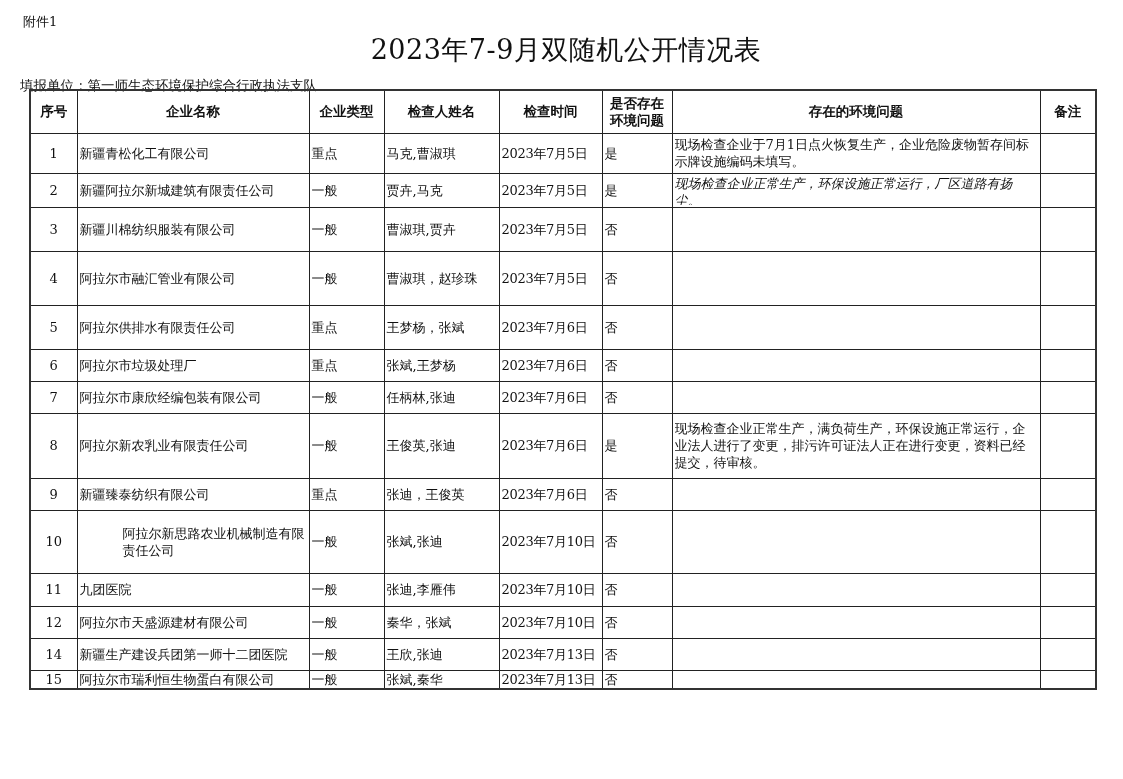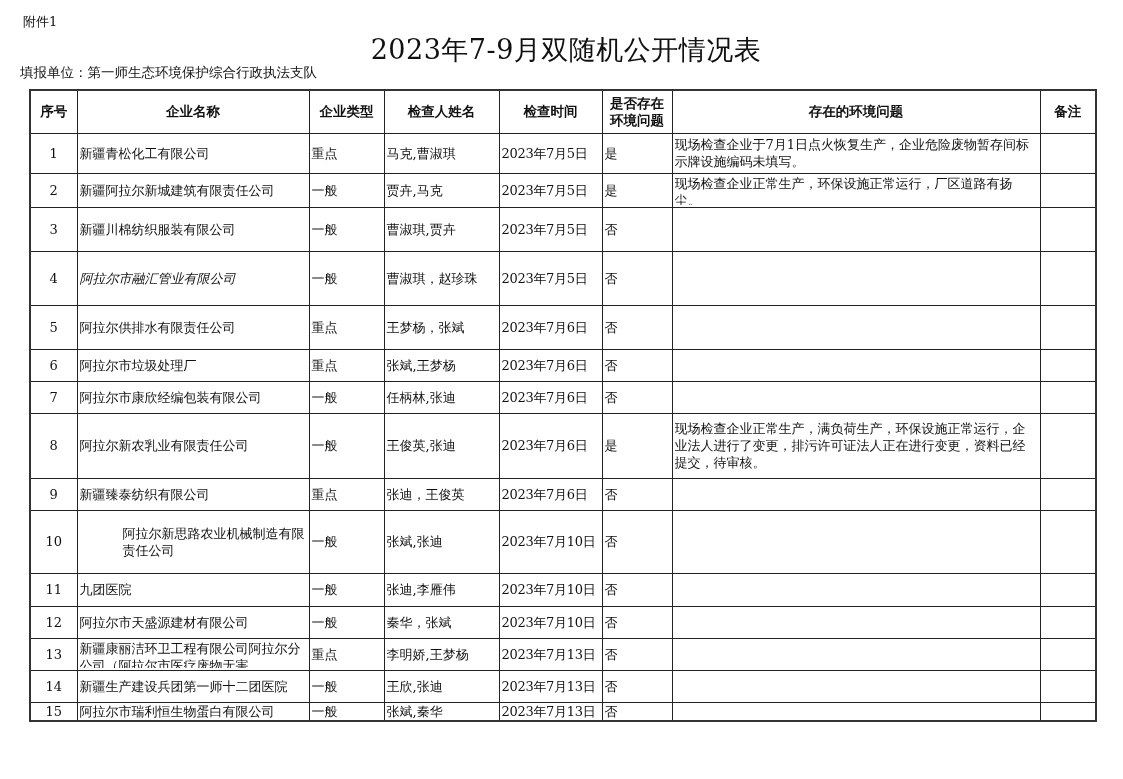--- a/index.html
+++ b/index.html
@@ -8,7 +8,7 @@
   .attach { position:absolute; left:23px; top:13px; font-size:13px; }
   .title { position:absolute; left:16px; width:1100px; top:32px; text-align:center;
            font-size:27px; letter-spacing:0.5px; color:#111; }
-  .unit { position:absolute; left:20px; top:64px; font-size:13.5px; }
+  .unit { position:absolute; left:20px; top:77px; font-size:13.5px; }
   table.sheet { position:absolute; left:29px; top:89px; border-collapse:collapse;
                 table-layout:fixed; border:2px solid #333; }
   table.sheet td, table.sheet th { border:1px solid #222; padding:0 2px; overflow:hidden;

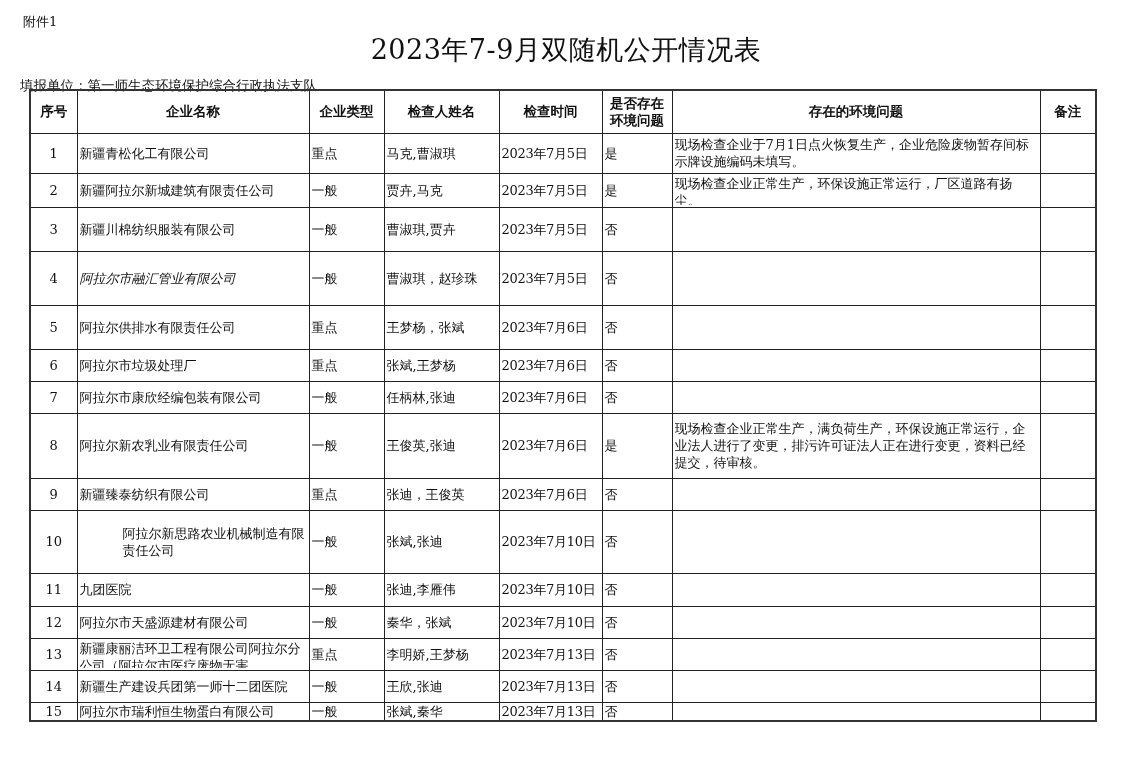--- a/index.html
+++ b/index.html
@@ -78,7 +78,7 @@
     <td class="l date">2023年7月5日</td>
     <td class="l">是</td>
     <td class="l">
-          <div class="cellwrap" style="max-height: 30px;">现场检查企业正常生产，环保设施正常运行，厂区道路有扬尘。</div>
+          <div class="cellwrap" style="max-height: 30px; font-style: italic;">现场检查企业正常生产，环保设施正常运行，厂区道路有扬尘。</div>
         </td>
     <td class="l"></td>
   </tr>

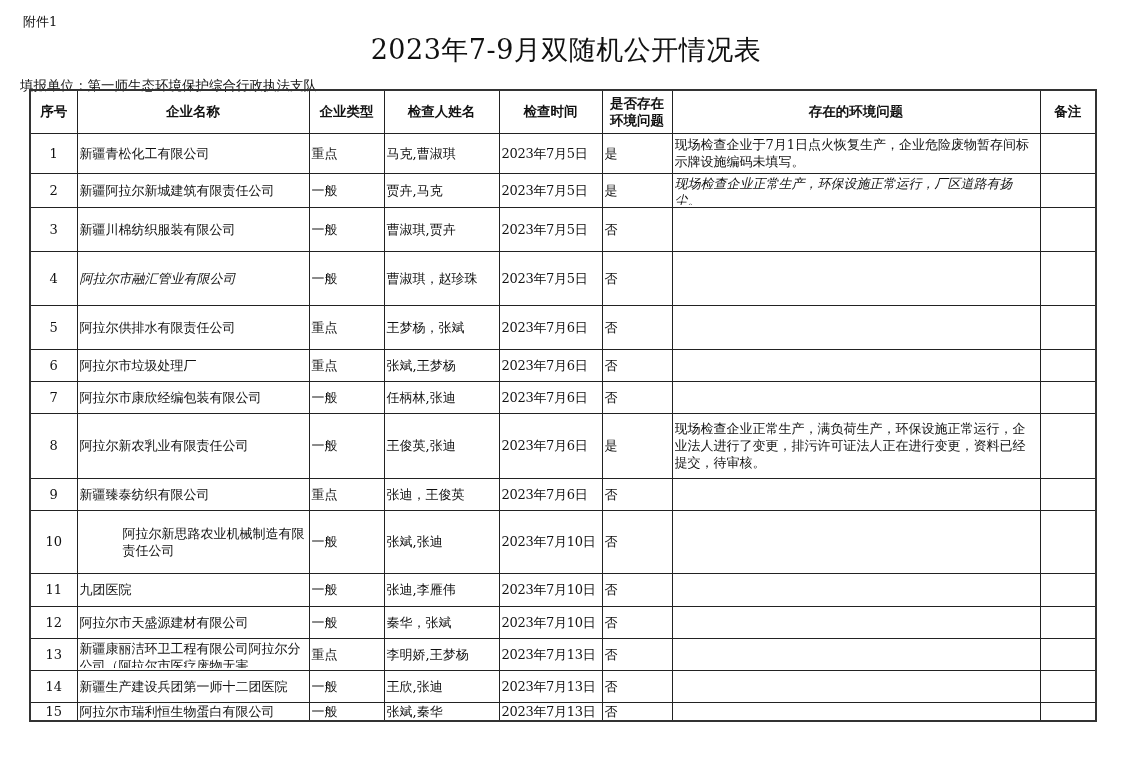--- a/index.html
+++ b/index.html
@@ -99,7 +99,7 @@
       <tr style="height: 54px;">
     <td class="c">4</td>
     <td class="l">
-          <div class="cellwrap" style="max-height: 50px; font-style: italic;">阿拉尔市融汇管业有限公司</div>
+          <div class="cellwrap" style="max-height: 50px;">阿拉尔市融汇管业有限公司</div>
         </td>
     <td class="l">一般</td>
     <td class="l">曹淑琪，赵珍珠</td>

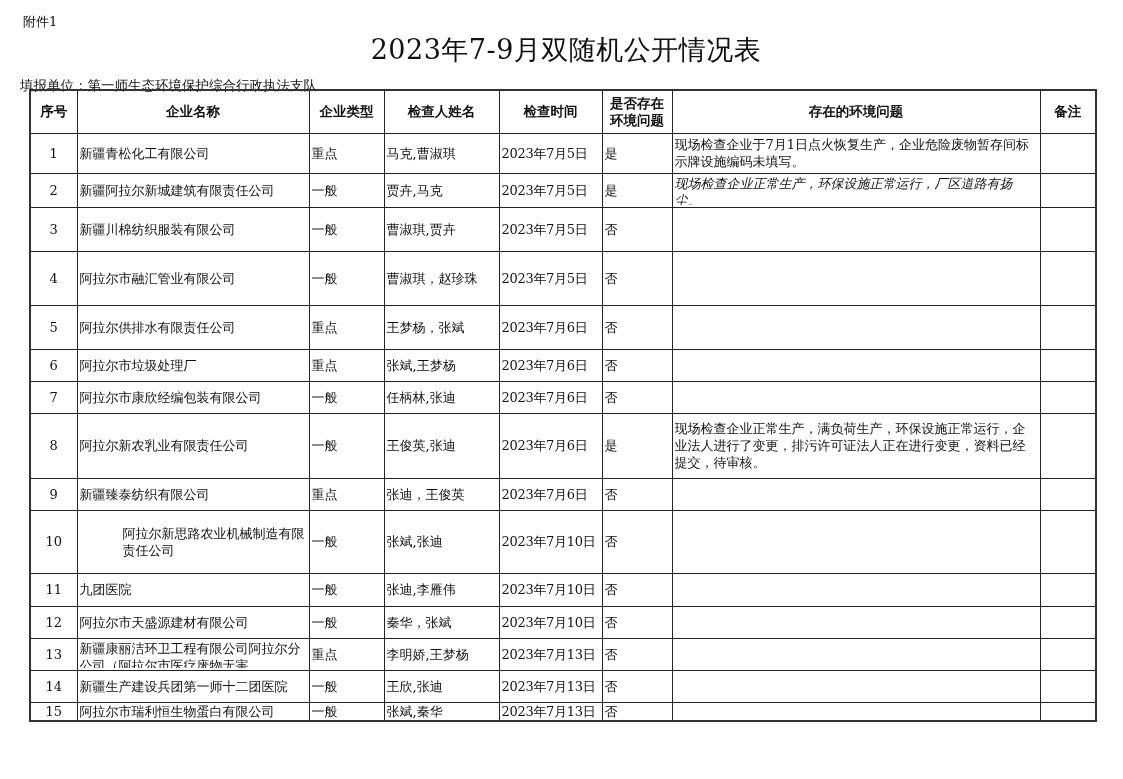--- a/index.html
+++ b/index.html
@@ -223,20 +223,6 @@
     <td class="l"></td>
   </tr>
       <tr style="height: 32px;">
-    <td class="c">13</td>
-    <td class="l">
-          <div class="cellwrap" style="max-height: 28px;">新疆康丽洁环卫工程有限公司阿拉尔分公司（阿拉尔市医疗废物无害</div>
-        </td>
-    <td class="l">重点</td>
-    <td class="l">李明娇,王梦杨</td>
-    <td class="l date">2023年7月13日</td>
-    <td class="l">否</td>
-    <td class="l">
-          <div class="cellwrap" style="max-height: 28px;"></div>
-        </td>
-    <td class="l"></td>
-  </tr>
-      <tr style="height: 32px;">
     <td class="c">14</td>
     <td class="l">
           <div class="cellwrap" style="max-height: 28px;">新疆生产建设兵团第一师十二团医院</div>

